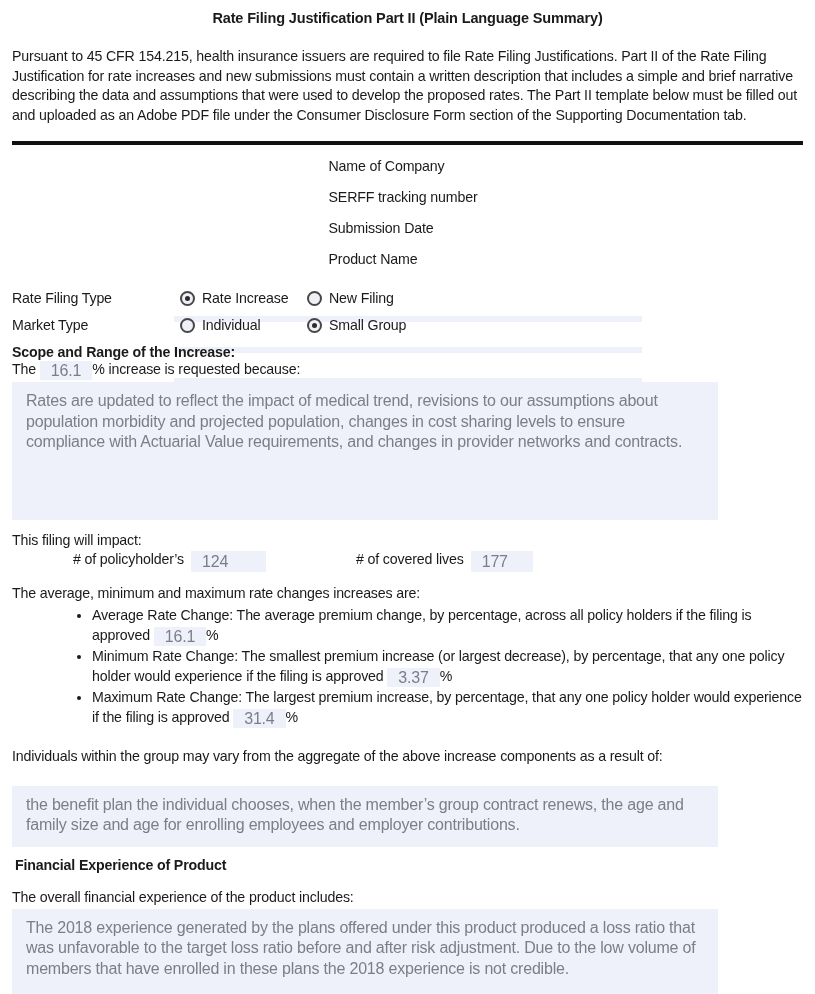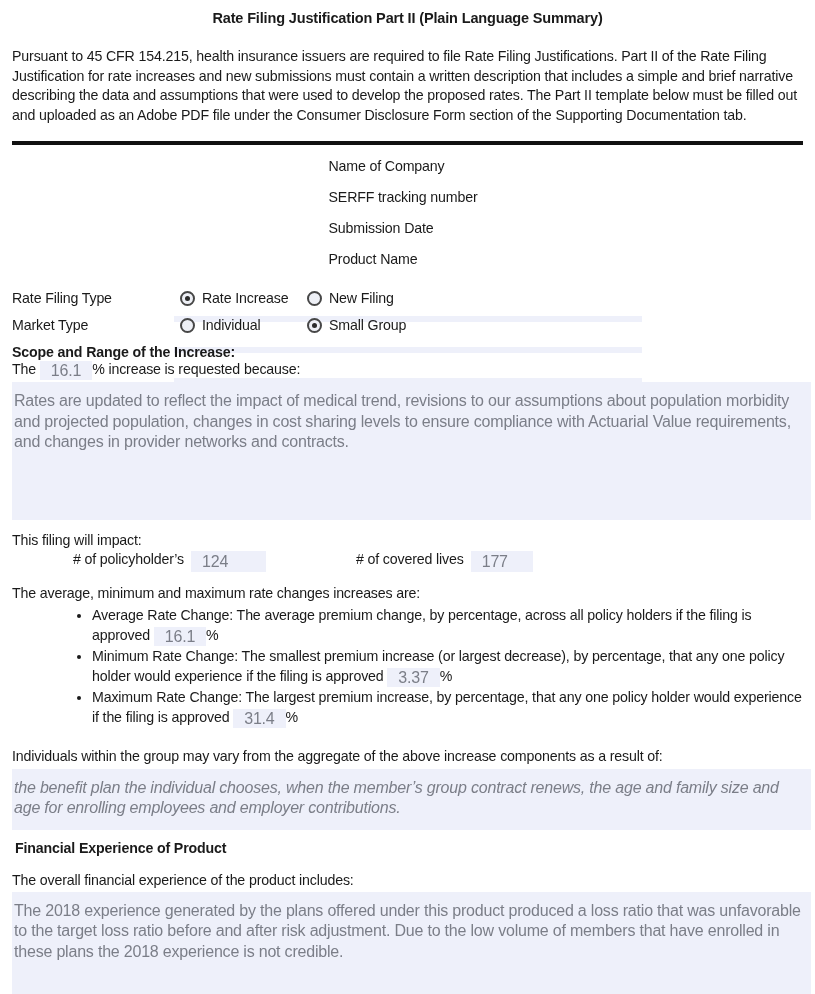--- a/index.html
+++ b/index.html
@@ -94,8 +94,8 @@
     font-size: 16px;
     letter-spacing: -0.2px;
     line-height: 20.5px;
-    padding: 9px 2px;
-    width: 799px;
+    padding: 9px 14px;
+    width: 706px;
   }
   .bigbox.reason { margin-top: 2px; height: 138px; }
   .bigbox.variation-box { margin-top: 5px; height: 61px; font-style: italic; }

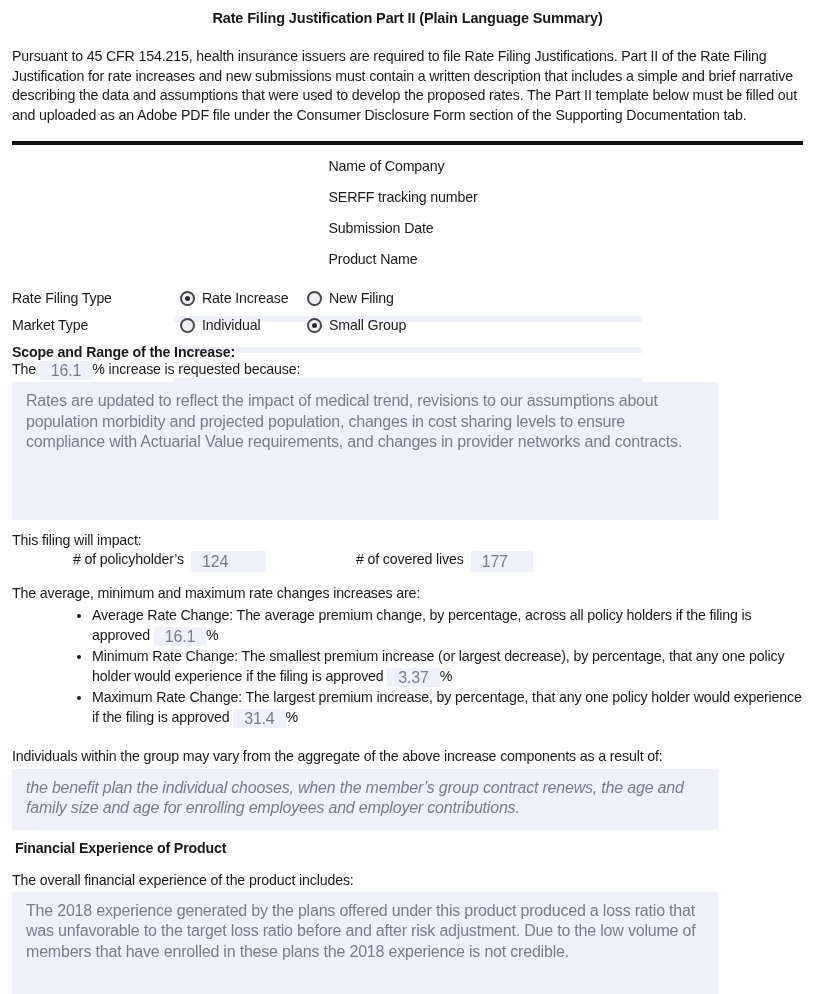--- a/index.html
+++ b/index.html
@@ -98,7 +98,7 @@
     width: 706px;
   }
   .bigbox.reason { margin-top: 2px; height: 138px; }
-  .bigbox.variation-box { margin-top: 5px; height: 61px; font-style: italic; }
+  .bigbox.variation-box { margin-top: 22px; height: 61px; }
   .bigbox.financial-box { margin-top: 4px; height: 110px; }
 
   .impact-intro { margin-top: 12px; font-size: 14.2px; }

